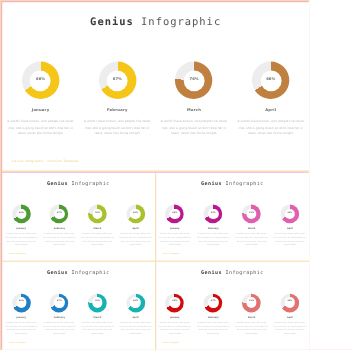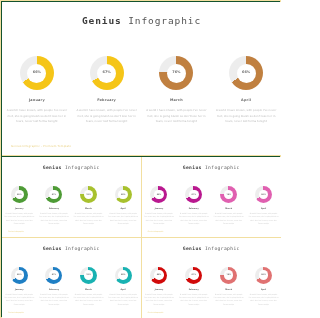--- a/index.html
+++ b/index.html
@@ -14,7 +14,7 @@
     width:281px;height:318px;
     box-sizing:border-box;
     border:1px solid #f2dfa0;
-    background:#14532d;
+    background:#f9a8d4;
   }
 
   

